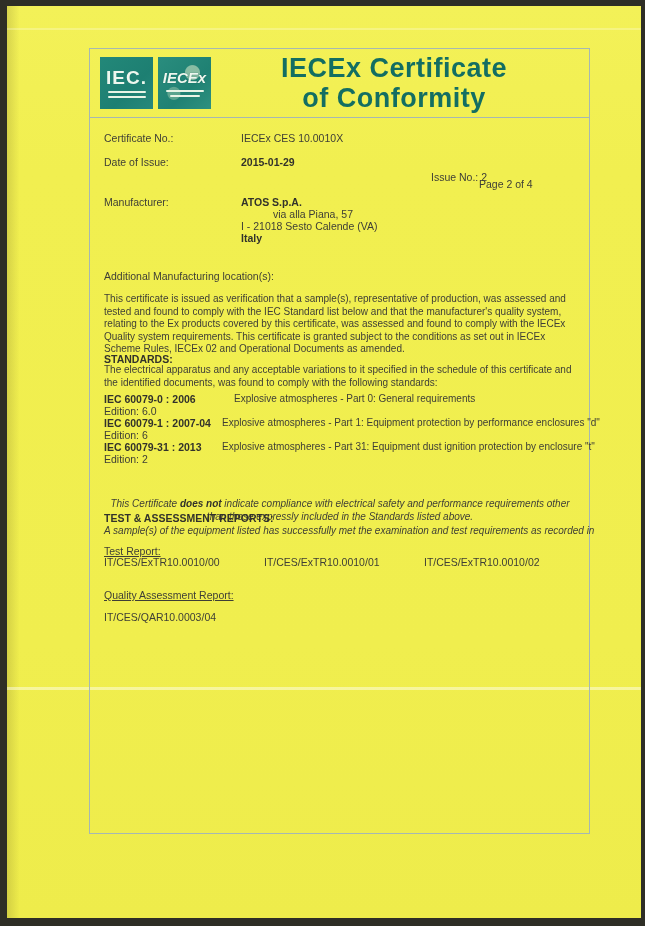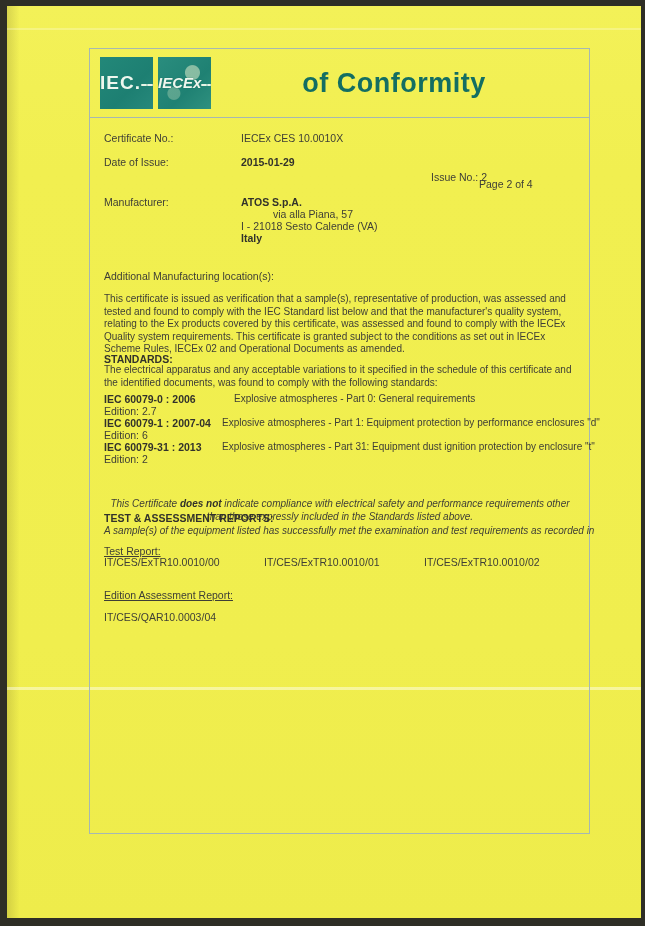--- a/index.html
+++ b/index.html
@@ -41,7 +41,7 @@
   .logos{display:flex; gap:5px; margin-left:2px;}
   .logo{
     width:53px; height:52px; box-sizing:border-box;
-    display:flex; flex-direction:row; align-items:center; justify-content:center;
+    display:flex; flex-direction:column; align-items:center; justify-content:center;
     color:#eef7ee;
   }
   .logo-iec{background:linear-gradient(135deg,#238879 0%, #1d7f72 60%, #27897b 100%);}

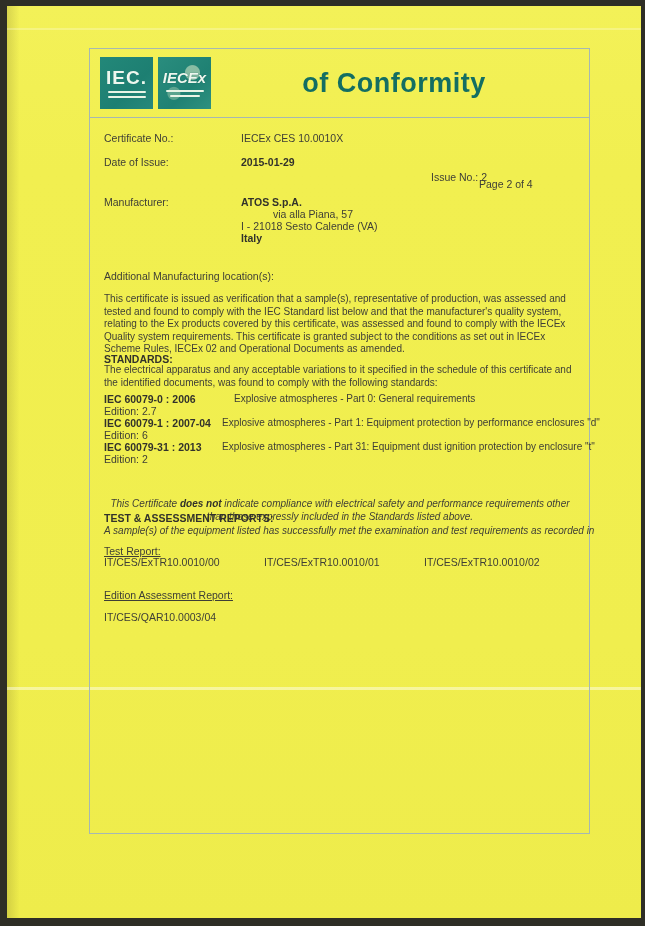--- a/index.html
+++ b/index.html
@@ -99,6 +99,7 @@
         </div>
       </div>
       <div class="cert-title">
+        <div>IECEx Certificate</div>
         <div>of Conformity</div>
       </div>
     </div>

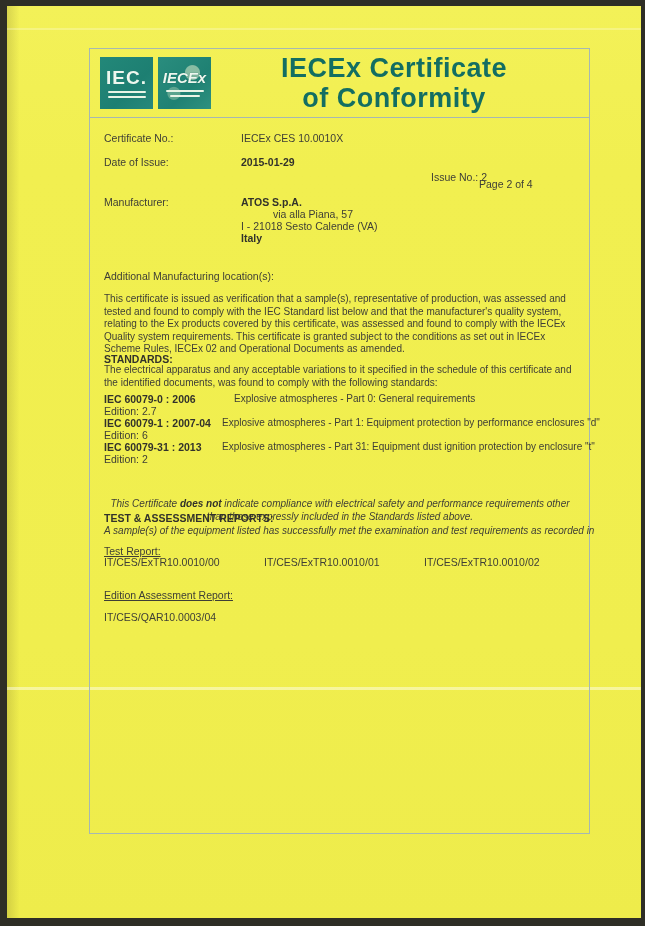--- a/index.html
+++ b/index.html
@@ -127,7 +127,7 @@
 
     <div>
       <div class="t b" style="left:14px; top:344px;">IEC 60079-0 : 2006</div>
-      <div class="t" style="left:14px; top:356px;">Edition: 2.7</div>
+      <div class="t" style="left:14px; top:356px;">Edition: 6.0</div>
       <div class="t small" style="left:132px; top:344px;padding-left:12px;">Explosive atmospheres - Part 0: General requirements</div>
 
       <div class="t b" style="left:14px; top:368px;">IEC 60079-1 : 2007-04</div>

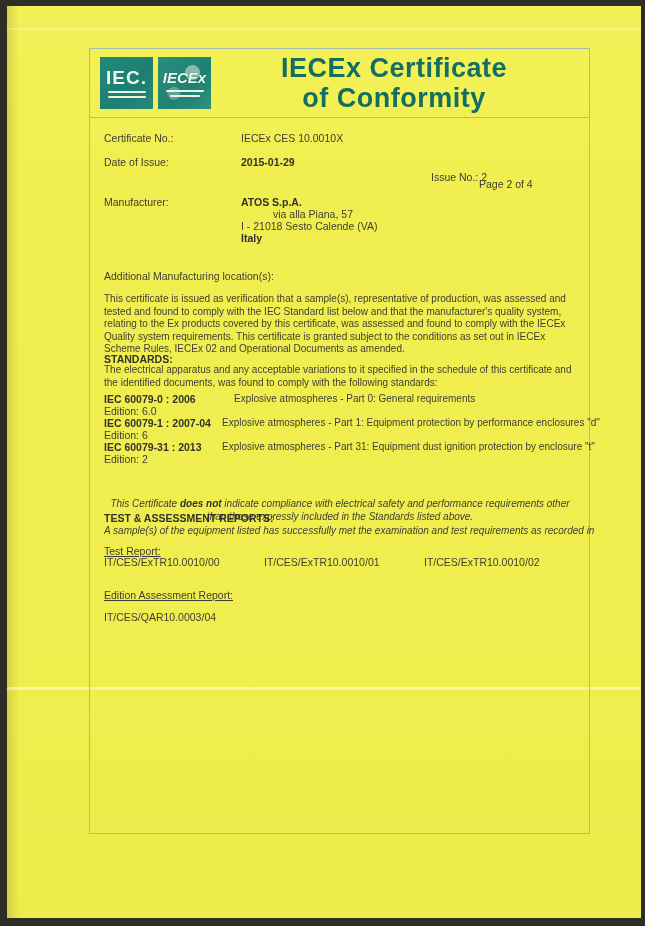--- a/index.html
+++ b/index.html
@@ -149,7 +149,7 @@
     <div class="t" style="left:174px; top:507px;">IT/CES/ExTR10.0010/01</div>
     <div class="t" style="left:334px; top:507px;">IT/CES/ExTR10.0010/02</div>
 
-    <div class="t u" style="left:14px; top:540px;">Edition Assessment Report:</div>
+    <div class="t u" style="left:14px; top:540px;">Quality Assessment Report:</div>
     <div class="t" style="left:14px; top:562px;">IT/CES/QAR10.0003/04</div>
 
   </div>

